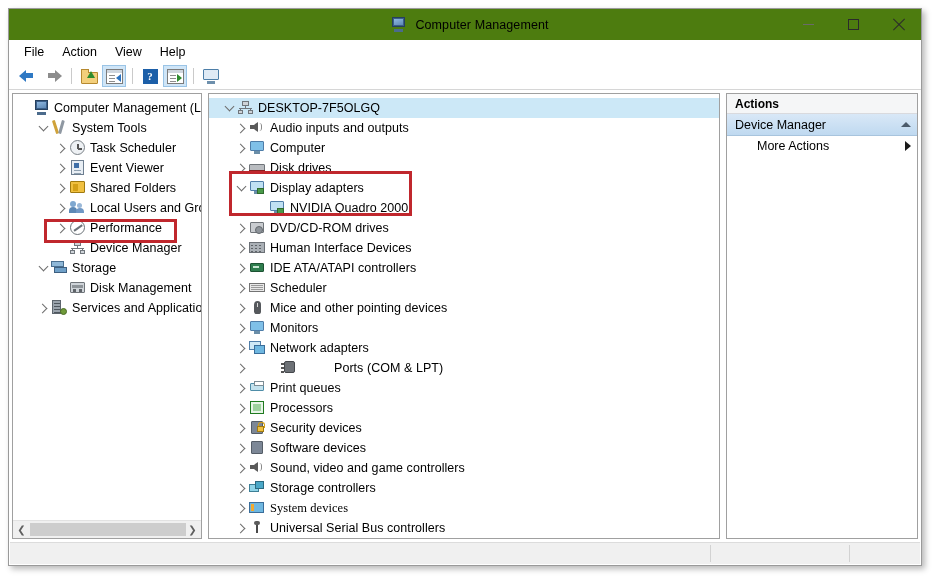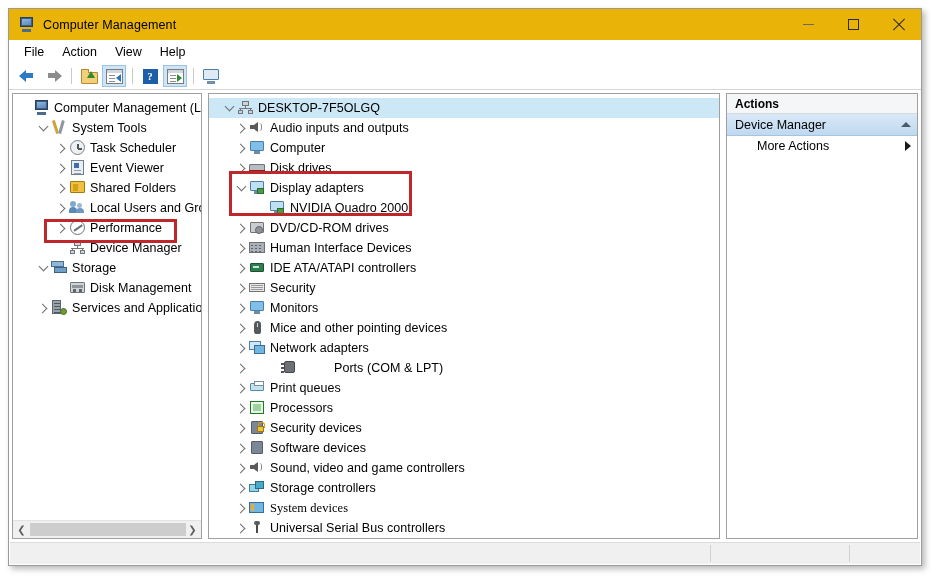--- a/index.html
+++ b/index.html
@@ -35,10 +35,11 @@
   #titlebar {
     height: 31px;
     flex: 0 0 31px;
-    background: #eab308;
+    background: #4d7c0f;
     display: flex;
     align-items: center;
     position: relative;
+    justify-content: center;
   }
   #title-icon {
     width: 18px; height: 16px;

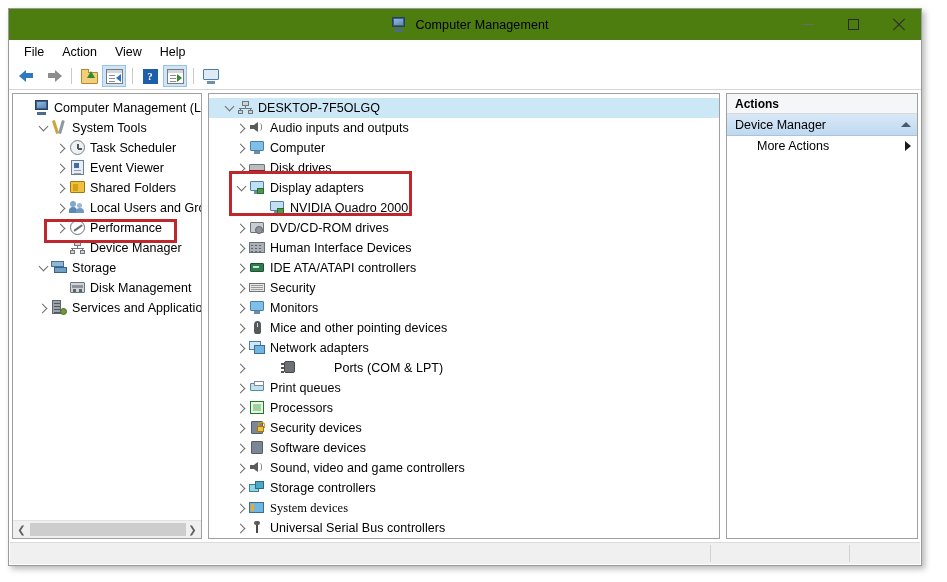--- a/index.html
+++ b/index.html
@@ -825,7 +825,7 @@
                 <i style="top:5px"></i>
               </span>
             </span>
-            <span class="tlabel">Security</span>
+            <span class="tlabel">Scheduler</span>
           </div>
           <div class="row" style="padding-left: 24px;">
             <span class="twisty">

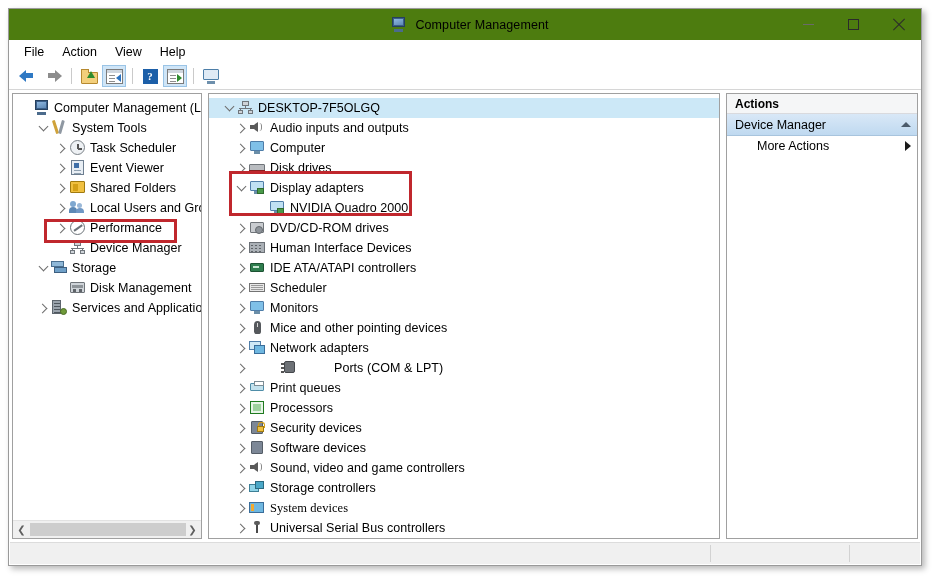--- a/index.html
+++ b/index.html
@@ -832,21 +832,21 @@
               <span class="chev closed"></span>
             </span>
             <span class="ticon">
+              <span class="mouse">
+                <i></i>
+              </span>
+            </span>
+            <span class="tlabel">Mice and other pointing devices</span>
+          </div>
+          <div class="row" style="padding-left: 24px;">
+            <span class="twisty">
+              <span class="chev closed"></span>
+            </span>
+            <span class="ticon">
               <span class="scr-icon"></span>
               <span class="scr-stand"></span>
             </span>
             <span class="tlabel">Monitors</span>
-          </div>
-          <div class="row" style="padding-left: 24px;">
-            <span class="twisty">
-              <span class="chev closed"></span>
-            </span>
-            <span class="ticon">
-              <span class="mouse">
-                <i></i>
-              </span>
-            </span>
-            <span class="tlabel">Mice and other pointing devices</span>
           </div>
           <div class="row" style="padding-left: 24px;">
             <span class="twisty">

